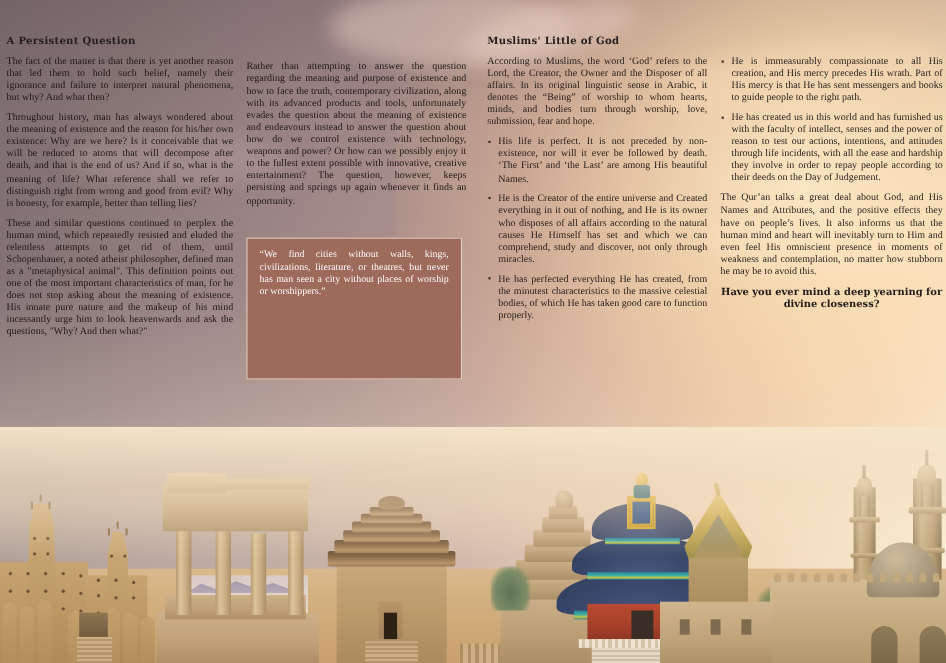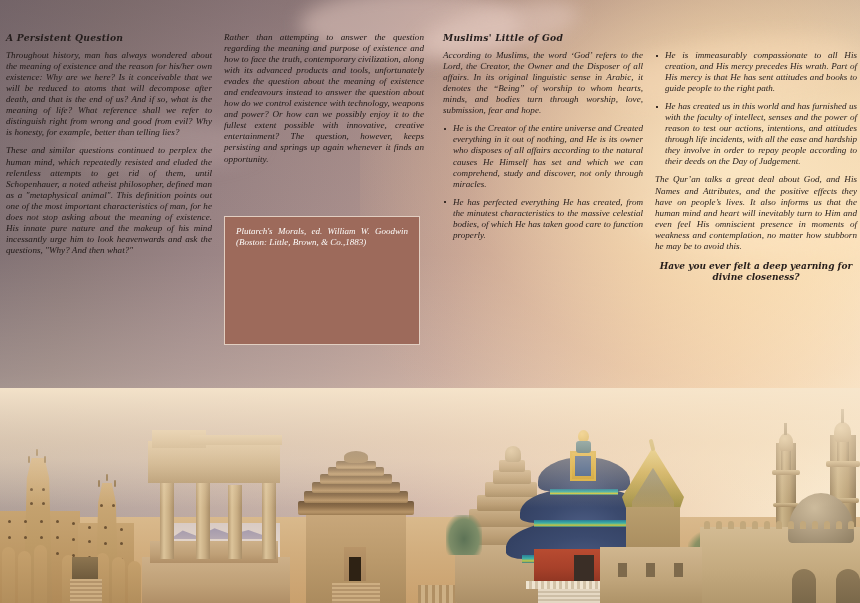--- a/index.html
+++ b/index.html
@@ -89,7 +89,6 @@
   .col {
     position: absolute;
     top: 0;
-    font-style: italic;
   }
   .col1 { left: 6px;   width: 206px; }
   .col2 { left: 224px; width: 200px; }

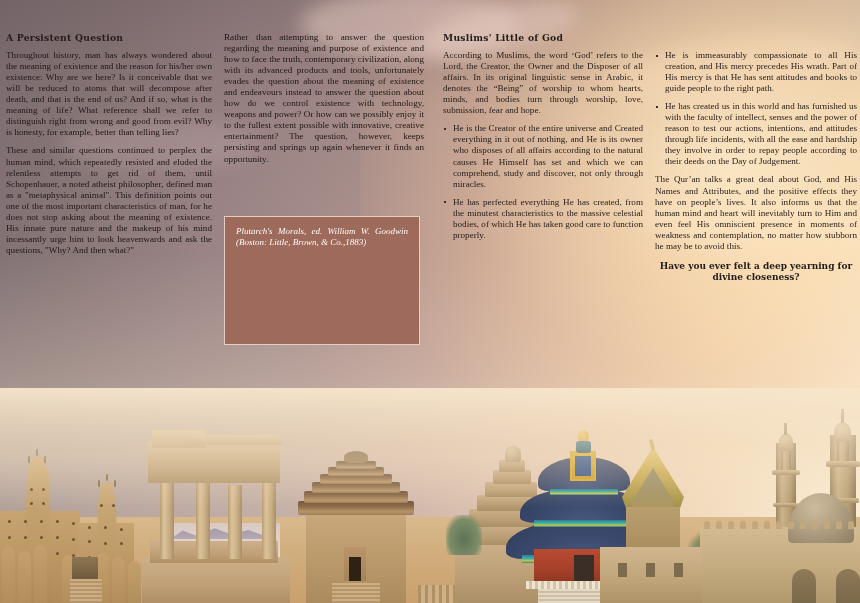--- a/index.html
+++ b/index.html
@@ -436,6 +436,7 @@
 
     <div class="col col1">
       <h2 class="heading">A Persistent Question</h2>
+      <p class="body">The fact of the matter is that there is yet another reason that led them to hold such belief, namely their ignorance and failure to interpret natural phenomena, but why? And what then?</p>
       <p class="body">Throughout history, man has always wondered about the meaning of existence and the reason for his/her own existence: Why are we here? Is it conceivable that we will be reduced to atoms that will decompose after death, and that is the end of us? And if so, what is the meaning of life? What reference shall we refer to distinguish right from wrong and good from evil? Why is honesty, for example, better than telling lies?</p>
       <p class="body">These and similar questions continued to perplex the human mind, which repeatedly resisted and eluded the relentless attempts to get rid of them, until Schopenhauer, a noted atheist philosopher, defined man as a "metaphysical animal". This definition points out one of the most important characteristics of man, for he does not stop asking about the meaning of existence. His innate pure nature and the makeup of his mind incessantly urge him to look heavenwards and ask the questions, "Why? And then what?"</p>
     </div>

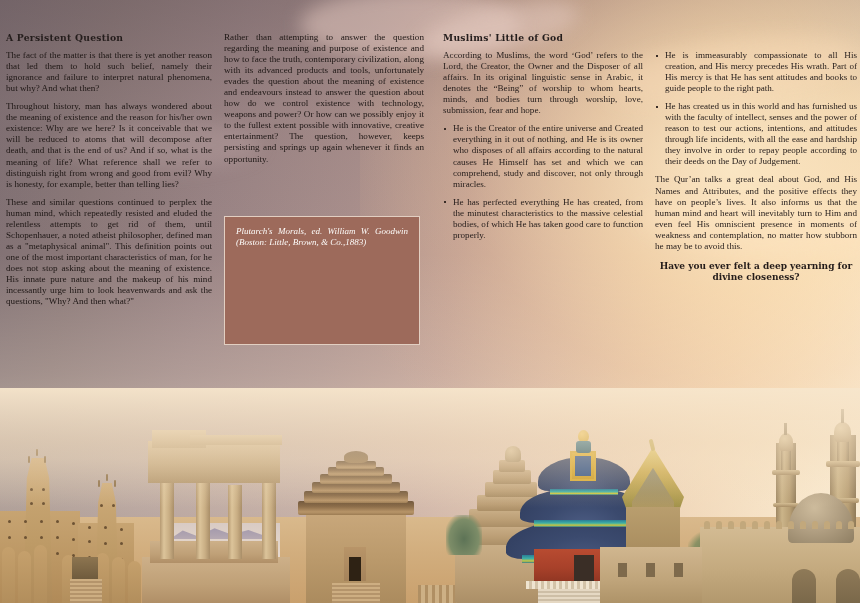--- a/index.html
+++ b/index.html
@@ -116,7 +116,7 @@
   }
   .col1 p.body, .col2 p.body { color: #1e1715; }
 
-  .col2 p.body:first-child { margin-top: 32px; }
+  .col2 p.body:first-child { margin-top: 55px; }
   .col4 { padding-top: 0; }
 
   

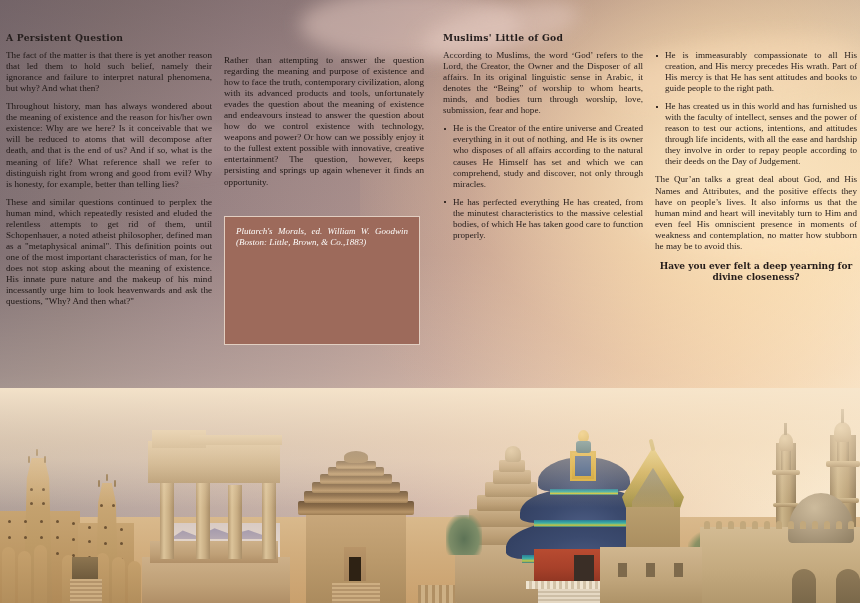--- a/index.html
+++ b/index.html
@@ -460,7 +460,7 @@
 
     <div class="col col4" style="padding-top:50px;">
       <ul class="bullets">
-        <li>He is immeasurably compassionate to all His creation, and His mercy precedes His wrath. Part of His mercy is that He has sent attitudes and books to guide people to the right path.</li>
+        <li>He is immeasurably compassionate to all His creation, and His mercy precedes His wrath. Part of His mercy is that He has sent messengers and books to guide people to the right path.</li>
         <li>He has created us in this world and has furnished us with the faculty of intellect, senses and the power of reason to test our actions, intentions, and attitudes through life incidents, with all the ease and hardship they involve in order to repay people according to their deeds on the Day of Judgement.</li>
       </ul>
       <p class="body">The Qur’an talks a great deal about God, and His Names and Attributes, and the positive effects they have on people’s lives. It also informs us that the human mind and heart will inevitably turn to Him and even feel His omniscient presence in moments of weakness and contemplation, no matter how stubborn he may be to avoid this.</p>

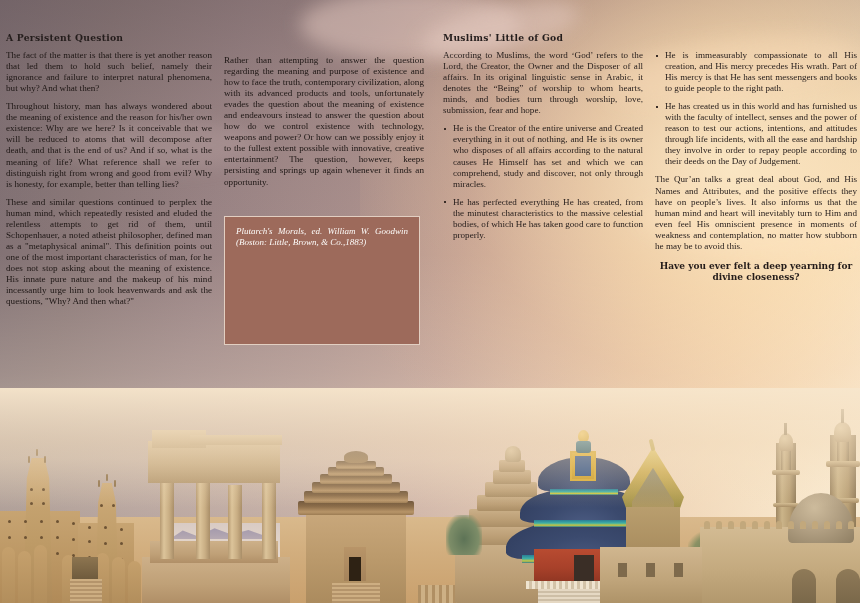--- a/index.html
+++ b/index.html
@@ -453,6 +453,7 @@
       <h2 class="heading">Muslims' Little of God</h2>
       <p class="body">According to Muslims, the word ‘God’ refers to the Lord, the Creator, the Owner and the Disposer of all affairs. In its original linguistic sense in Arabic, it denotes the “Being” of worship to whom hearts, minds, and bodies turn through worship, love, submission, fear and hope.</p>
       <ul class="bullets">
+        <li>His life is perfect. It is not preceded by non-existence, nor will it ever be followed by death. ‘The First’ and ‘the Last’ are among His beautiful Names.</li>
         <li>He is the Creator of the entire universe and Created everything in it out of nothing, and He is its owner who disposes of all affairs according to the natural causes He Himself has set and which we can comprehend, study and discover, not only through miracles.</li>
         <li>He has perfected everything He has created, from the minutest characteristics to the massive celestial bodies, of which He has taken good care to function properly.</li>
       </ul>

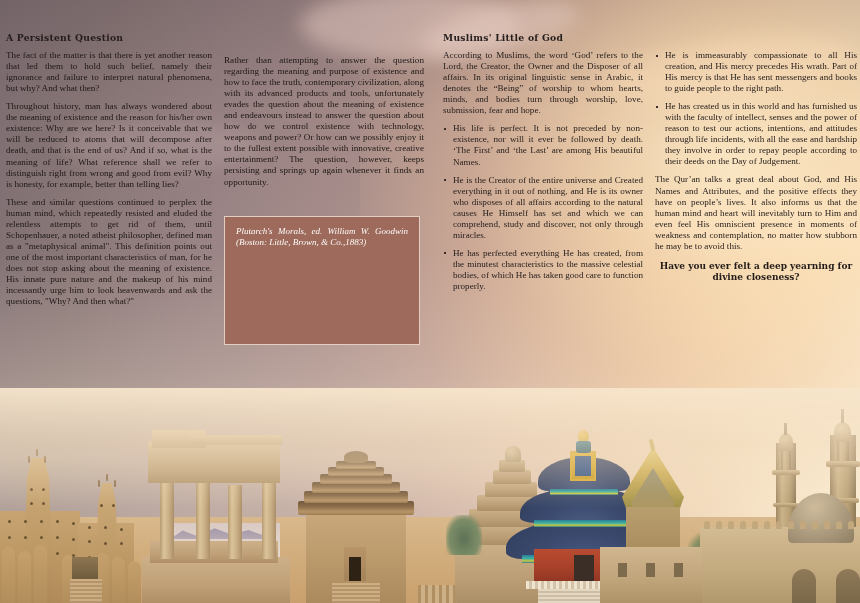--- a/index.html
+++ b/index.html
@@ -446,6 +446,7 @@
     </div>
 
     <div class="quotebox">
+      <p>“We find cities without walls, kings, civilizations, literature, or theatres, but never has man seen a city without places of worship or worshippers.”</p>
       <p class="src">Plutarch's Morals, ed. William W. Goodwin (Boston: Little, Brown, &amp; Co.,1883)</p>
     </div>
 

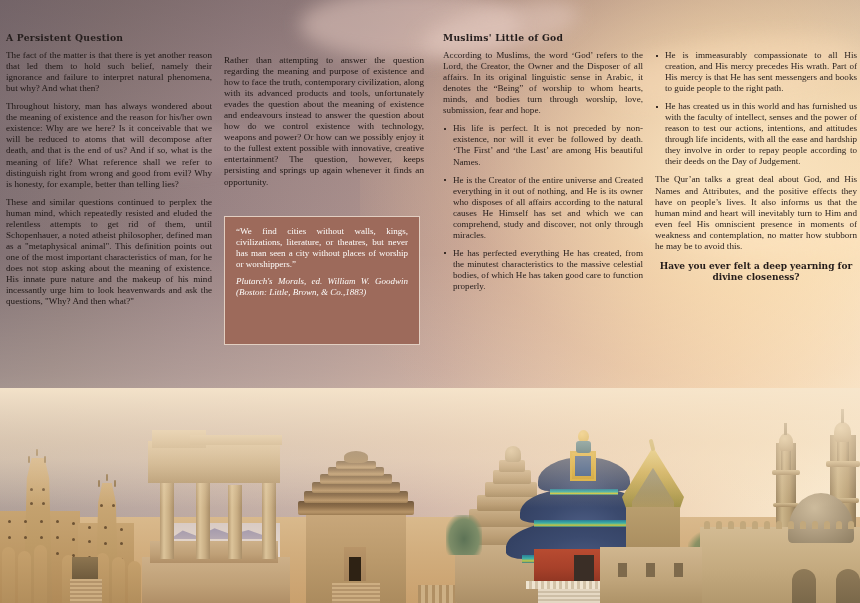--- a/index.html
+++ b/index.html
@@ -466,7 +466,7 @@
         <li>He has created us in this world and has furnished us with the faculty of intellect, senses and the power of reason to test our actions, intentions, and attitudes through life incidents, with all the ease and hardship they involve in order to repay people according to their deeds on the Day of Judgement.</li>
       </ul>
       <p class="body">The Qur’an talks a great deal about God, and His Names and Attributes, and the positive effects they have on people’s lives. It also informs us that the human mind and heart will inevitably turn to Him and even feel His omniscient presence in moments of weakness and contemplation, no matter how stubborn he may be to avoid this.</p>
-      <p class="closing">Have you ever felt a deep yearning for divine closeness?</p>
+      <p class="closing">Have you ever mind a deep yearning for divine closeness?</p>
     </div>
 
   </div>

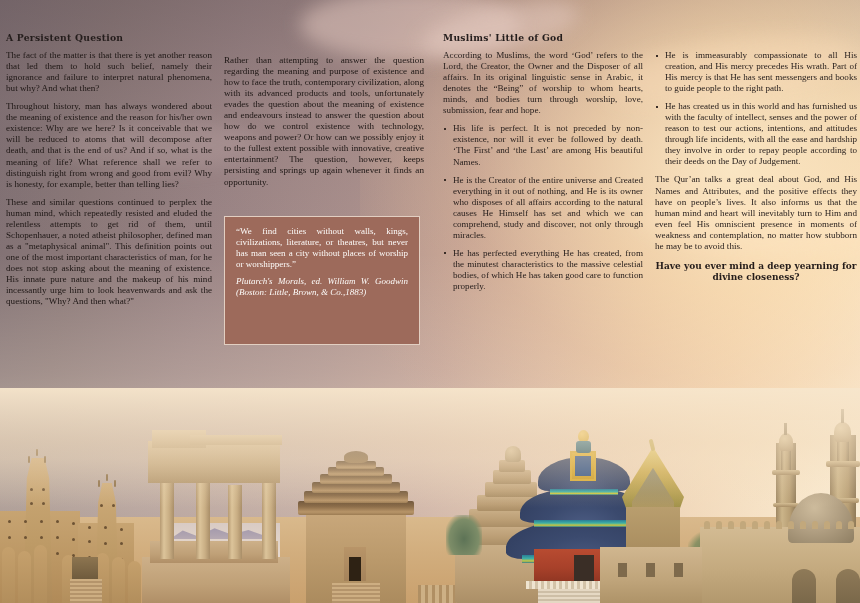--- a/index.html
+++ b/index.html
@@ -447,7 +447,6 @@
 
     <div class="quotebox">
       <p>“We find cities without walls, kings, civilizations, literature, or theatres, but never has man seen a city without places of worship or worshippers.”</p>
-      <p class="src">Plutarch's Morals, ed. William W. Goodwin (Boston: Little, Brown, &amp; Co.,1883)</p>
     </div>
 
     <div class="col col3">

